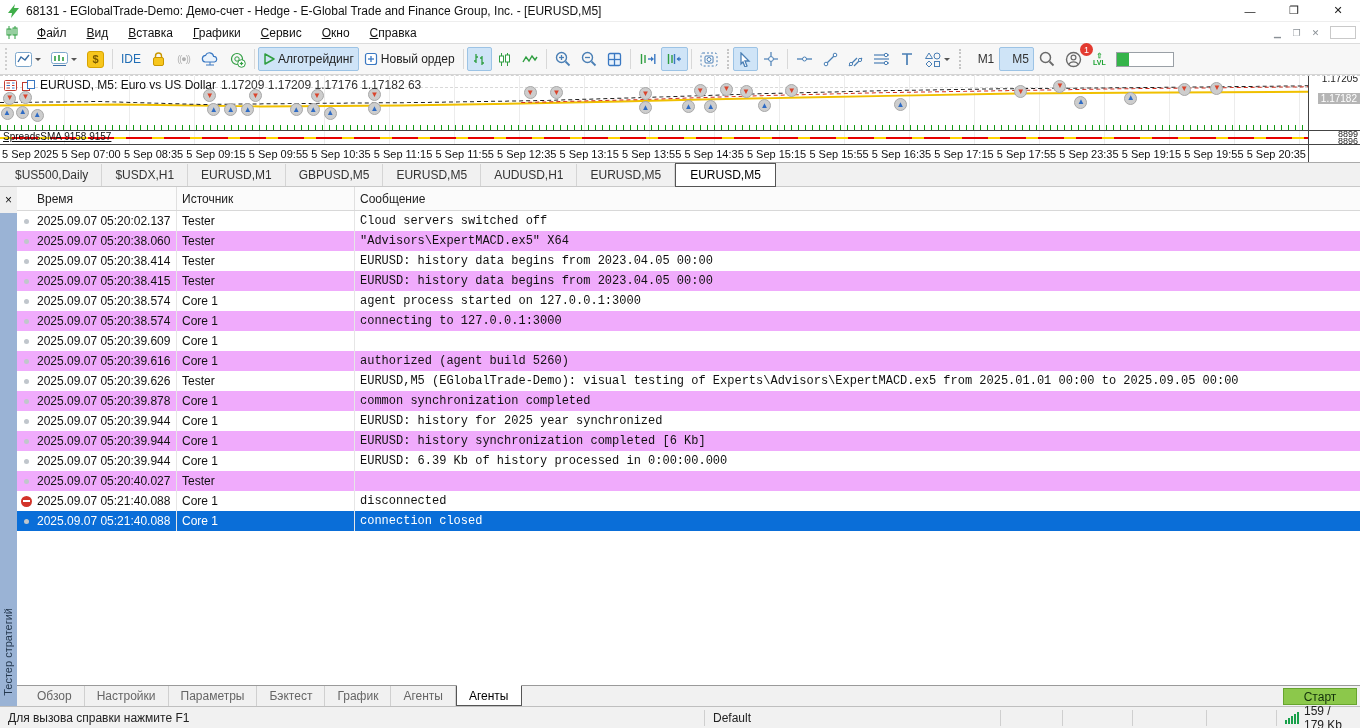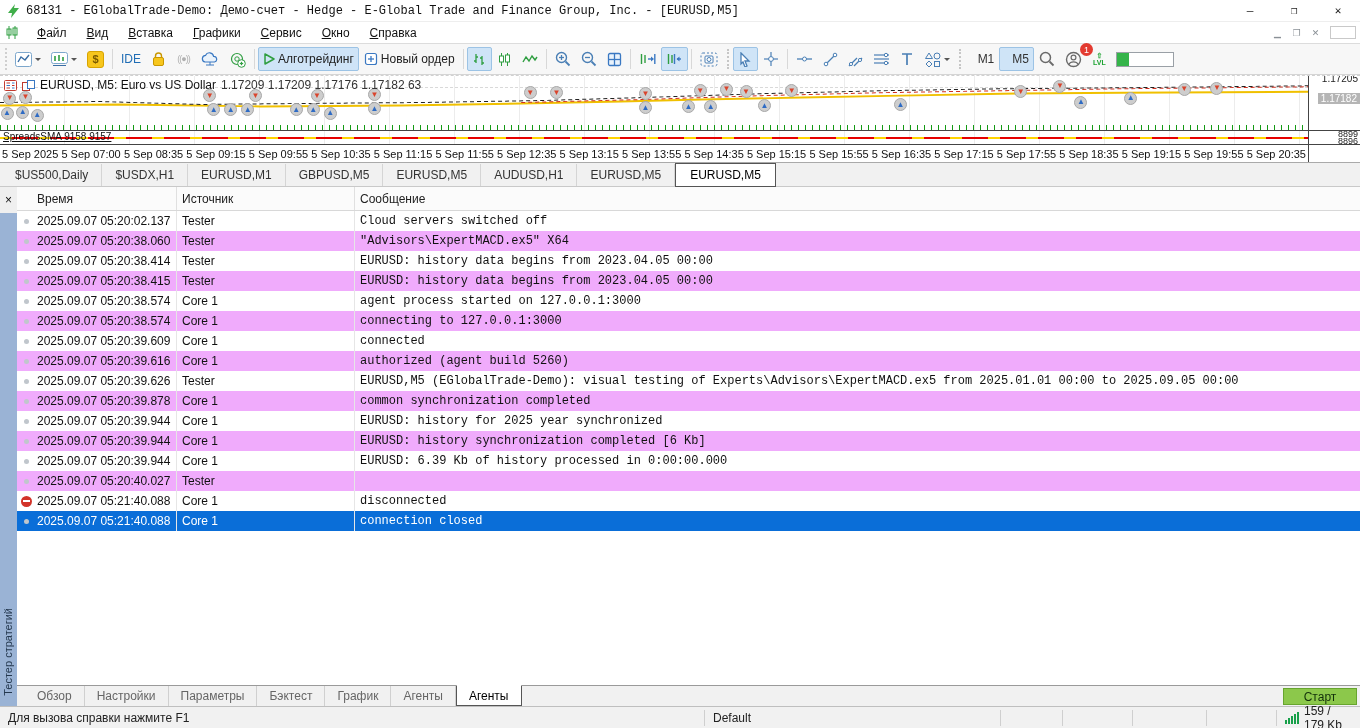--- a/index.html
+++ b/index.html
@@ -8,7 +8,7 @@
 
   
   .titlebar{height:22px;display:flex;align-items:center;background:#fff;
-    border-bottom:1px solid #eee;font-size:12px;color:#111;font-family:Liberation Mono, monospace;}
+    border-bottom:1px solid #eee;font-size:12px;color:#111;}
   .titlebar .logo{margin:0 6px 0 7px;display:flex;}
   .win-controls{margin-left:auto;display:flex;}
   .win-btn{width:44px;height:21px;display:flex;align-items:center;justify-content:center;

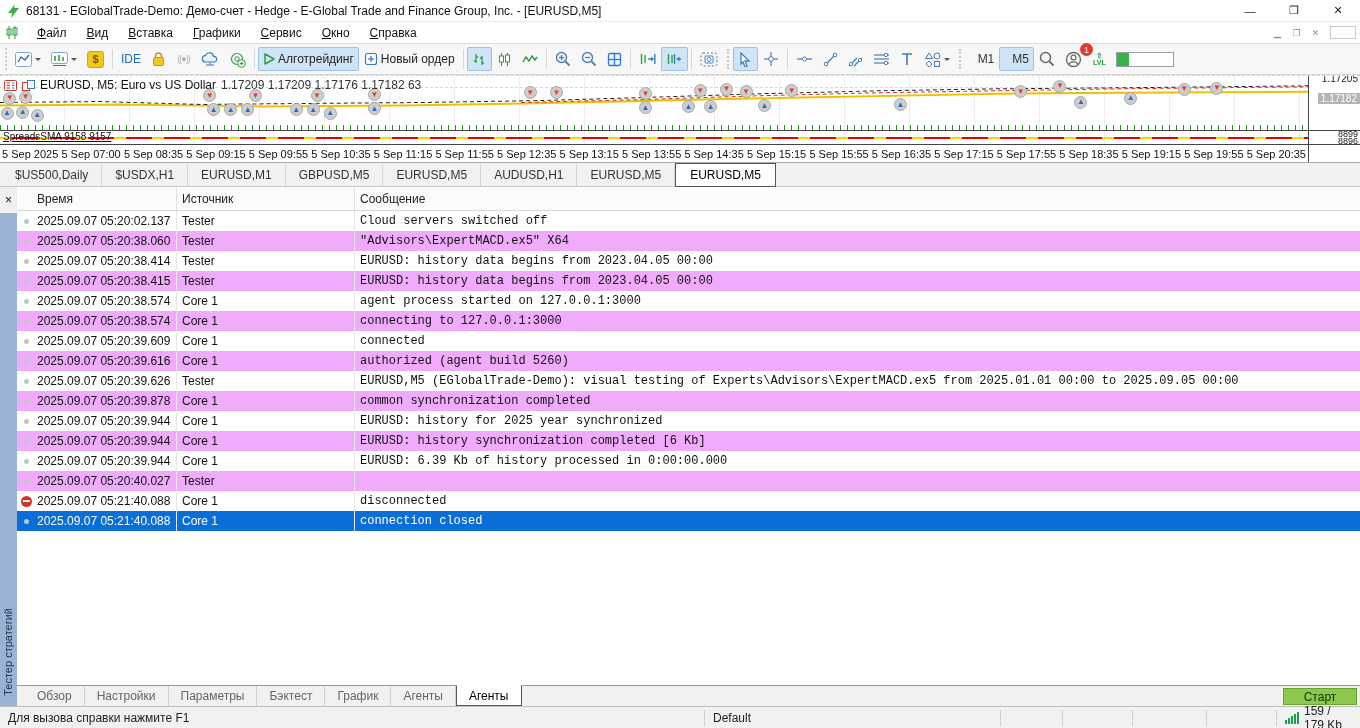--- a/index.html
+++ b/index.html
@@ -488,7 +488,7 @@
         <span>5 Sep 16:35</span>
         <span>5 Sep 17:15</span>
         <span>5 Sep 17:55</span>
-        <span>5 Sep 18:35</span>
+        <span>5 Sep 23:35</span>
         <span>5 Sep 19:15</span>
         <span>5 Sep 19:55</span>
         <span>5 Sep 20:35</span>

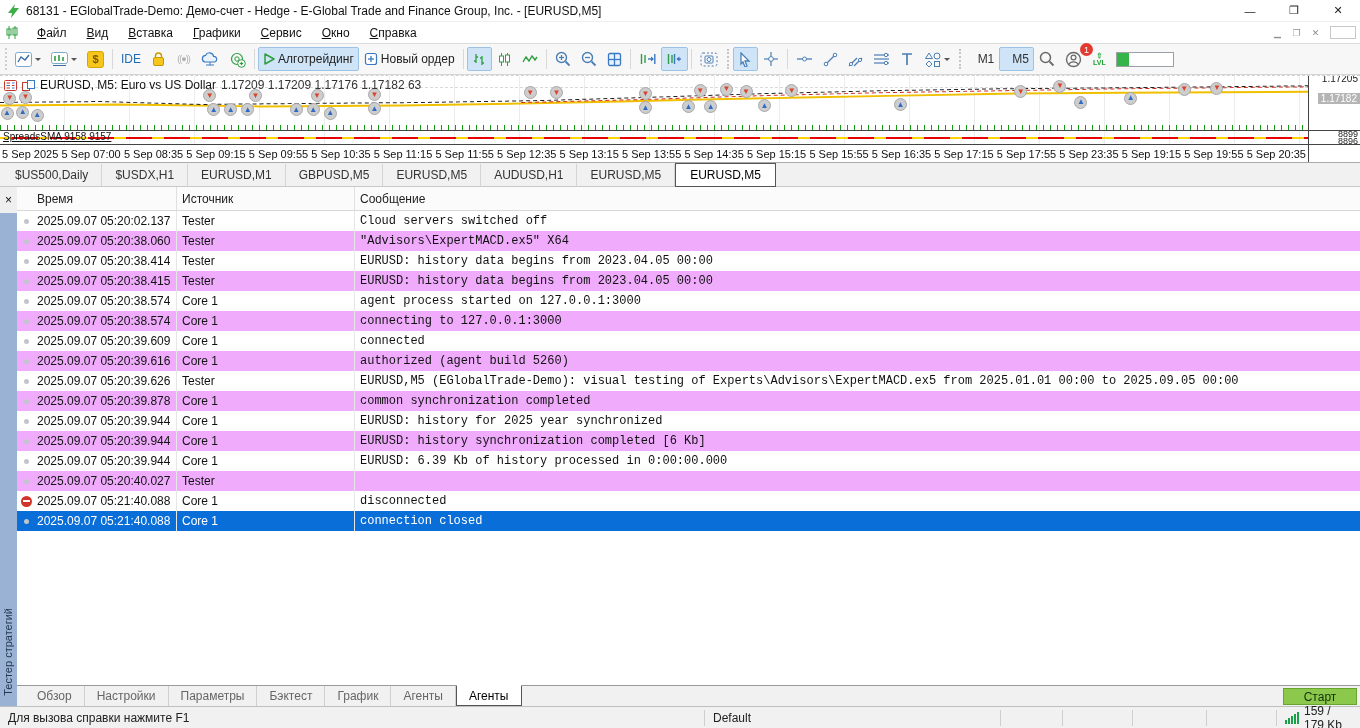--- a/index.html
+++ b/index.html
@@ -578,7 +578,6 @@
             </span>
             <span class="c-time">2025.09.07 05:20:39.609</span>
             <span class="c-src">Core 1</span>
-            <span class="c-msg">connected</span>
           </div>
           <div class="jrow alt">
             <span class="c-ic">

